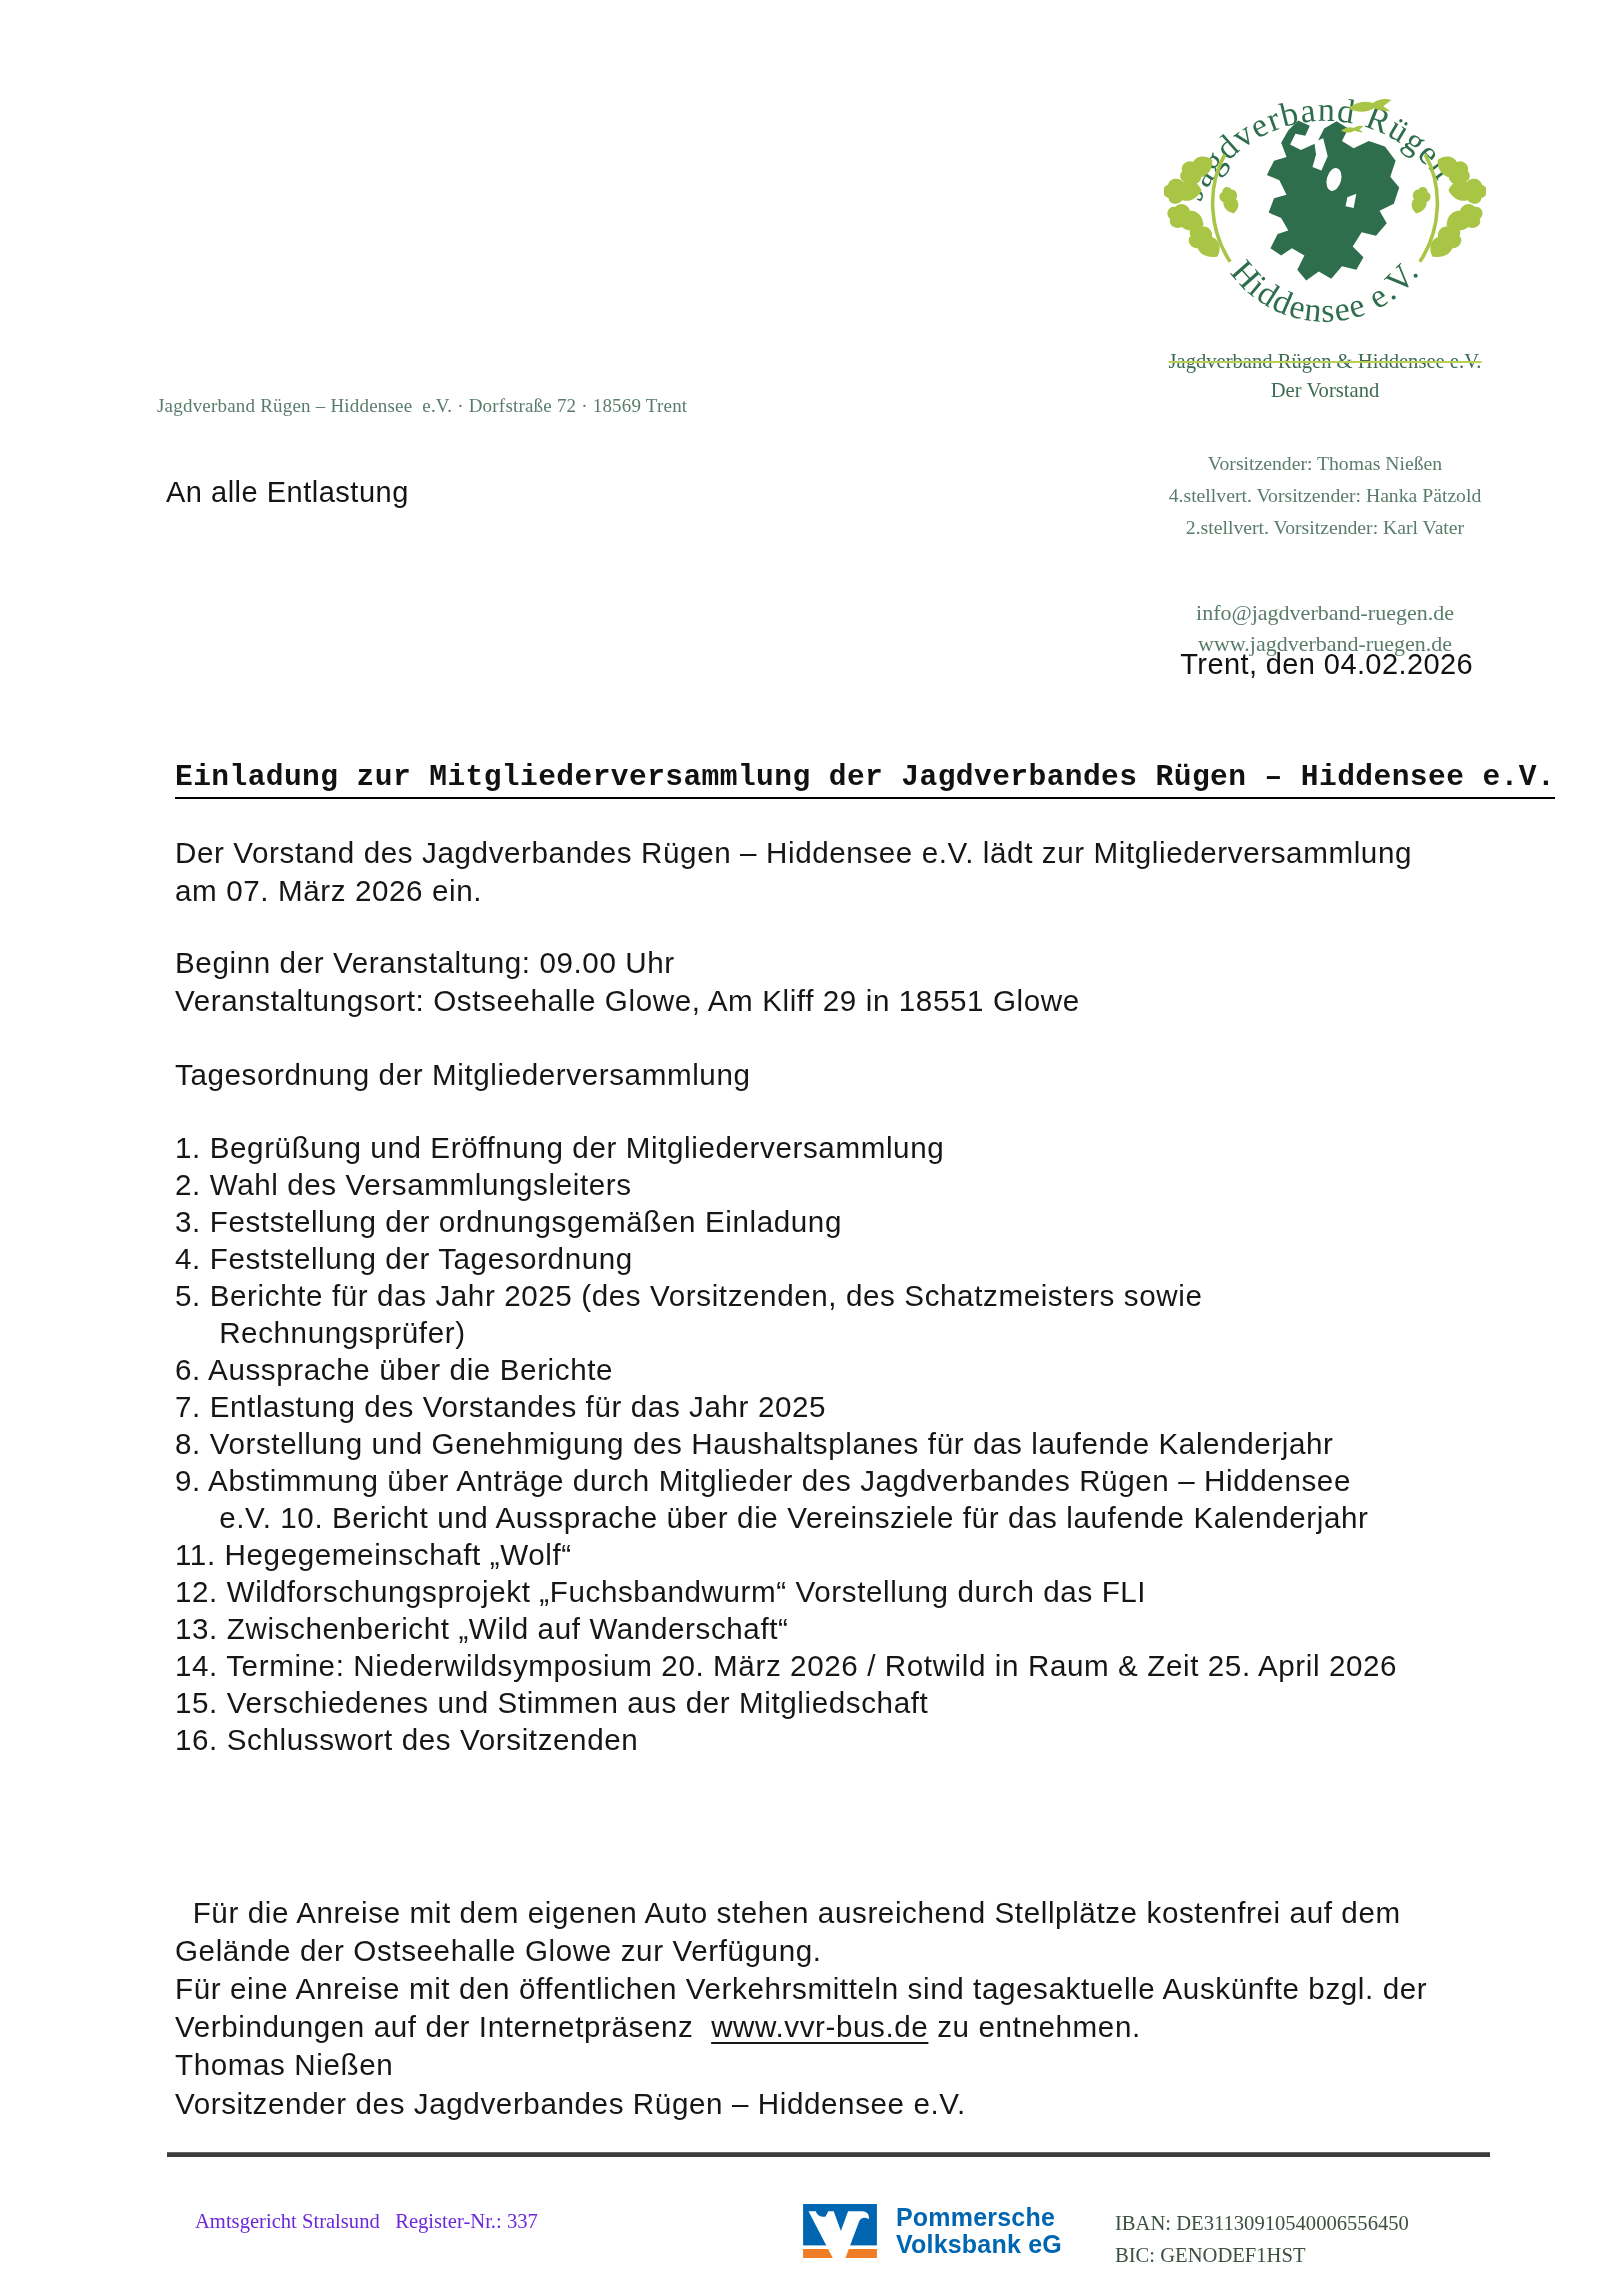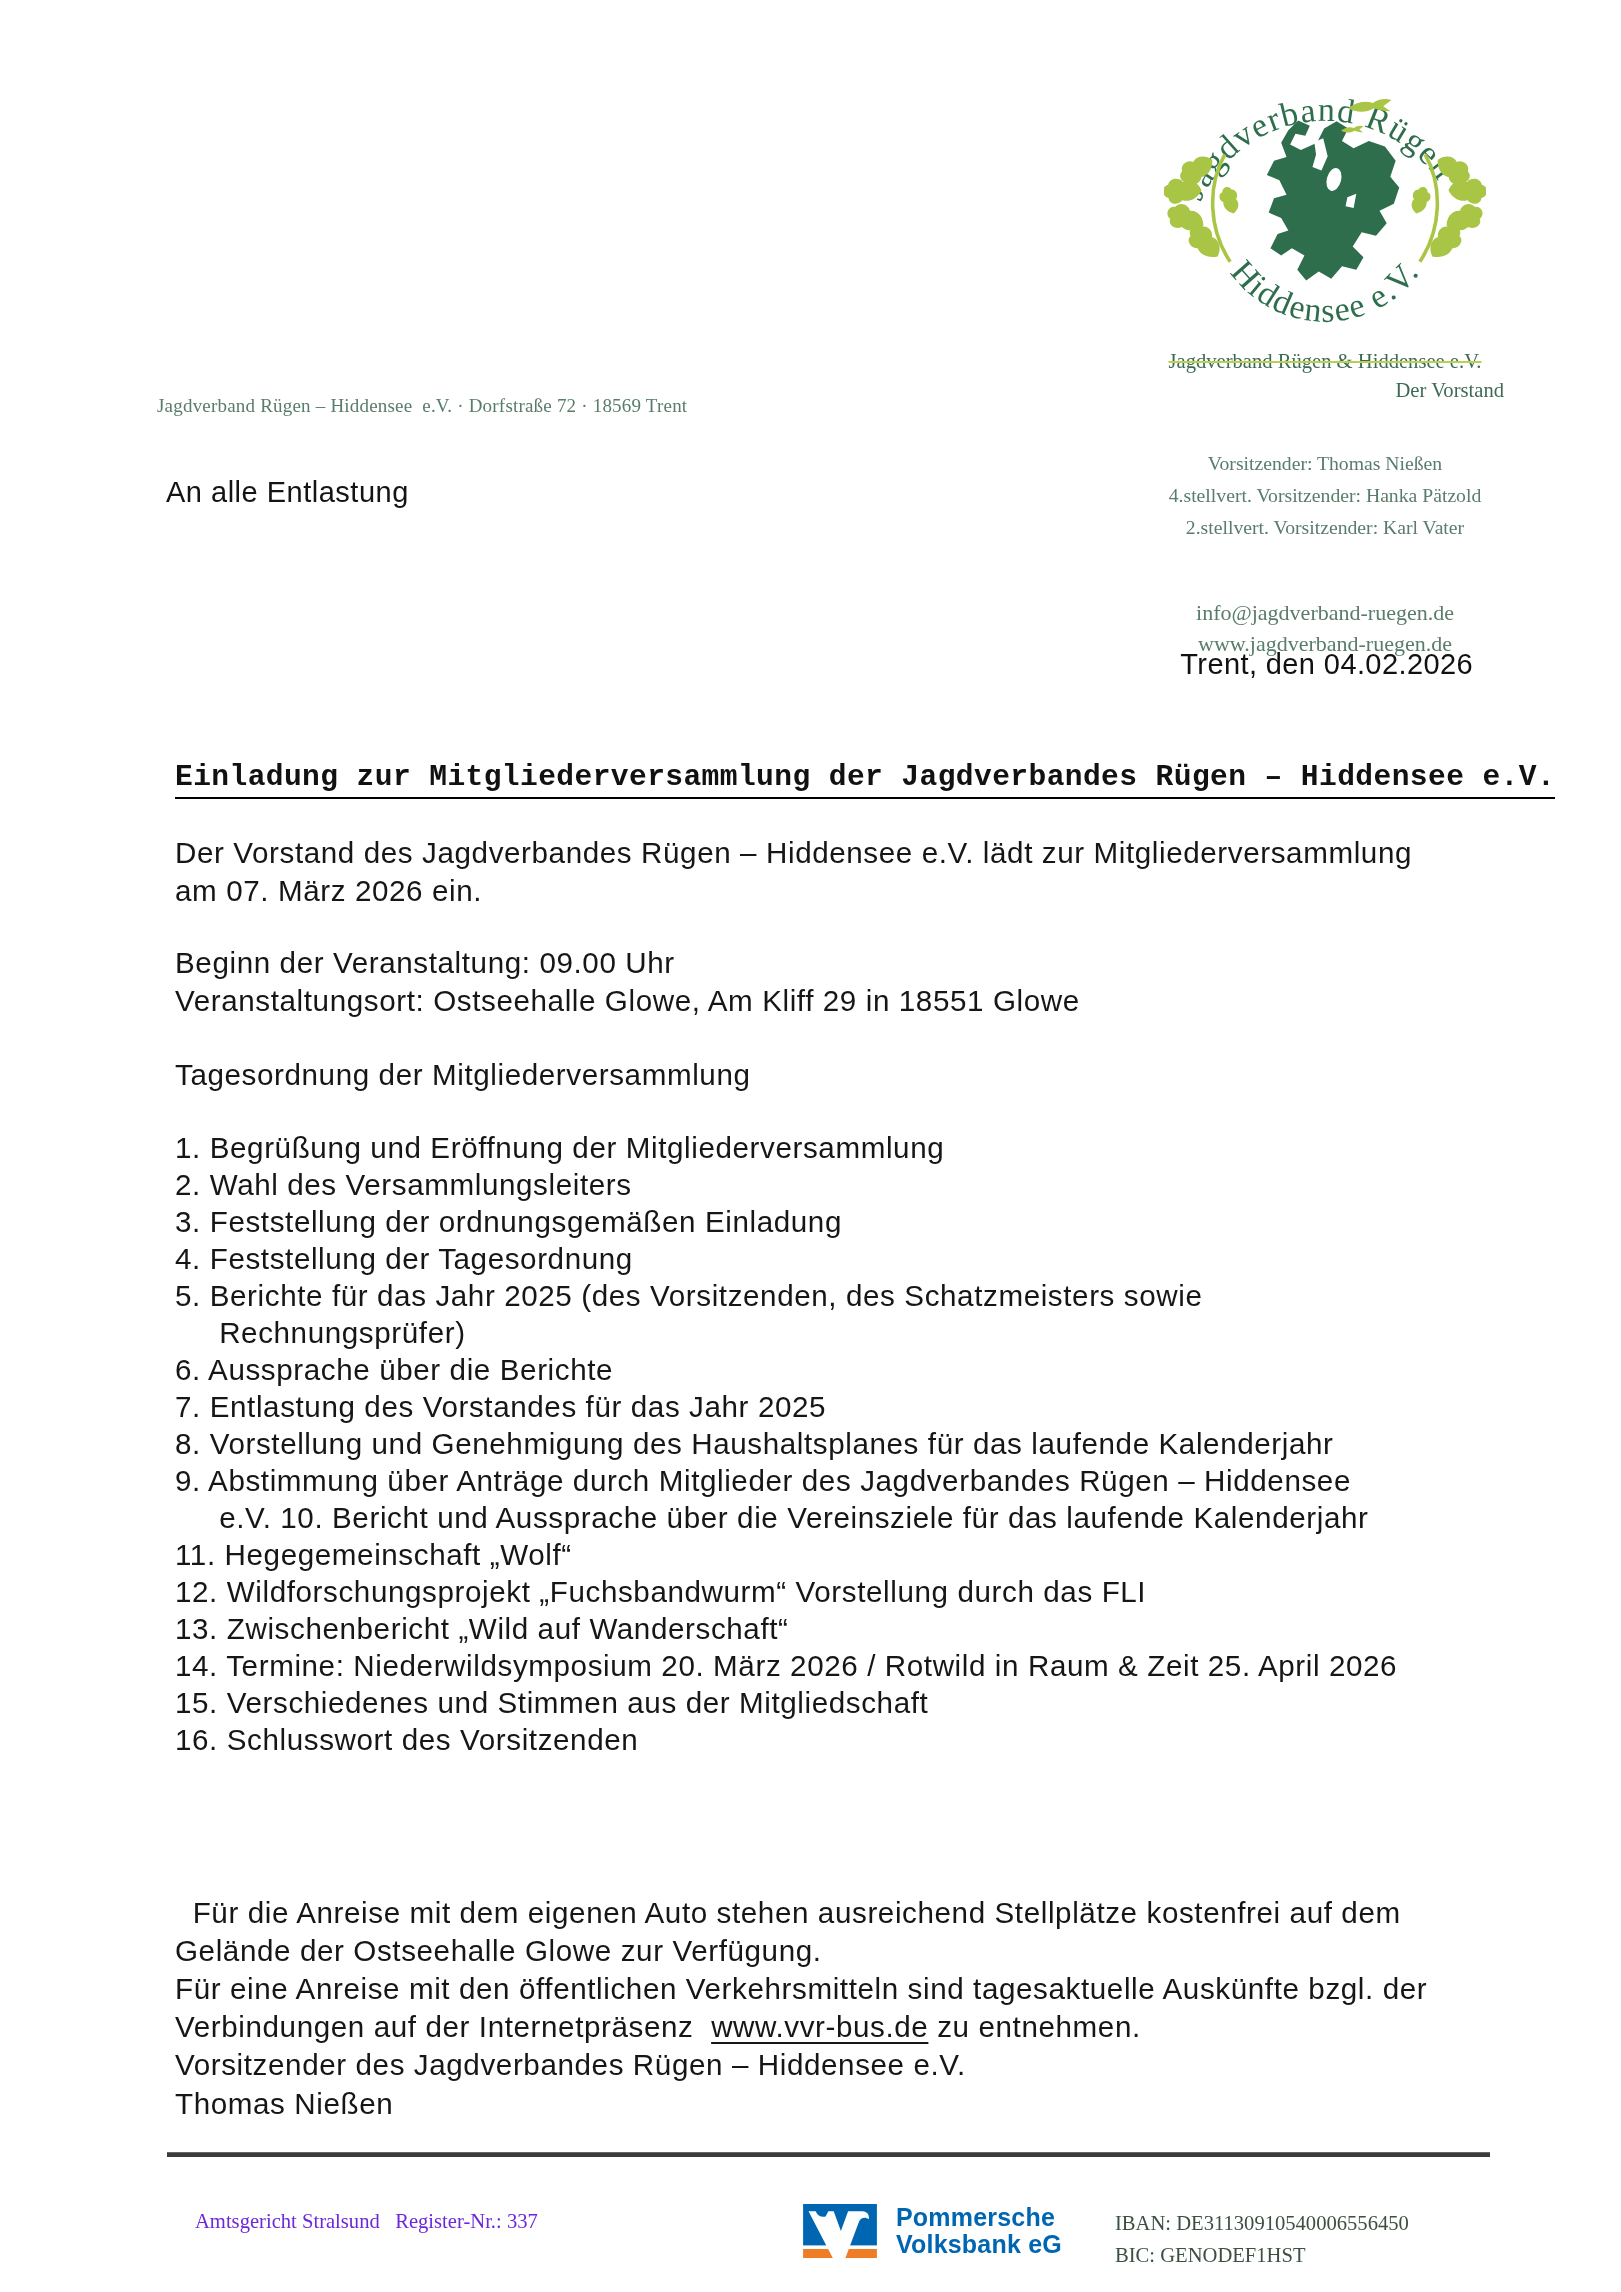--- a/index.html
+++ b/index.html
@@ -18,7 +18,7 @@
   #letterhead svg.logo{display:block;margin:0 auto;}
   .org-struck{font-size:20.6px;color:#3d6b52;margin-top:1.8px;}
   .org-struck .strike{text-decoration:line-through;text-decoration-color:#b9cf56;text-decoration-thickness:2.2px;}
-  .org-sub{font-size:20.6px;color:#3d6b52;margin-top:6.3px;text-align:right;}
+  .org-sub{font-size:20.6px;color:#3d6b52;margin-top:6.3px;}
   .board{margin-top:45px;font-size:19.7px;color:#5a7c6b;}
   .board-line{line-height:32px;}
   .contact{margin-top:54px;font-size:22px;color:#5a7c6b;line-height:31px;}

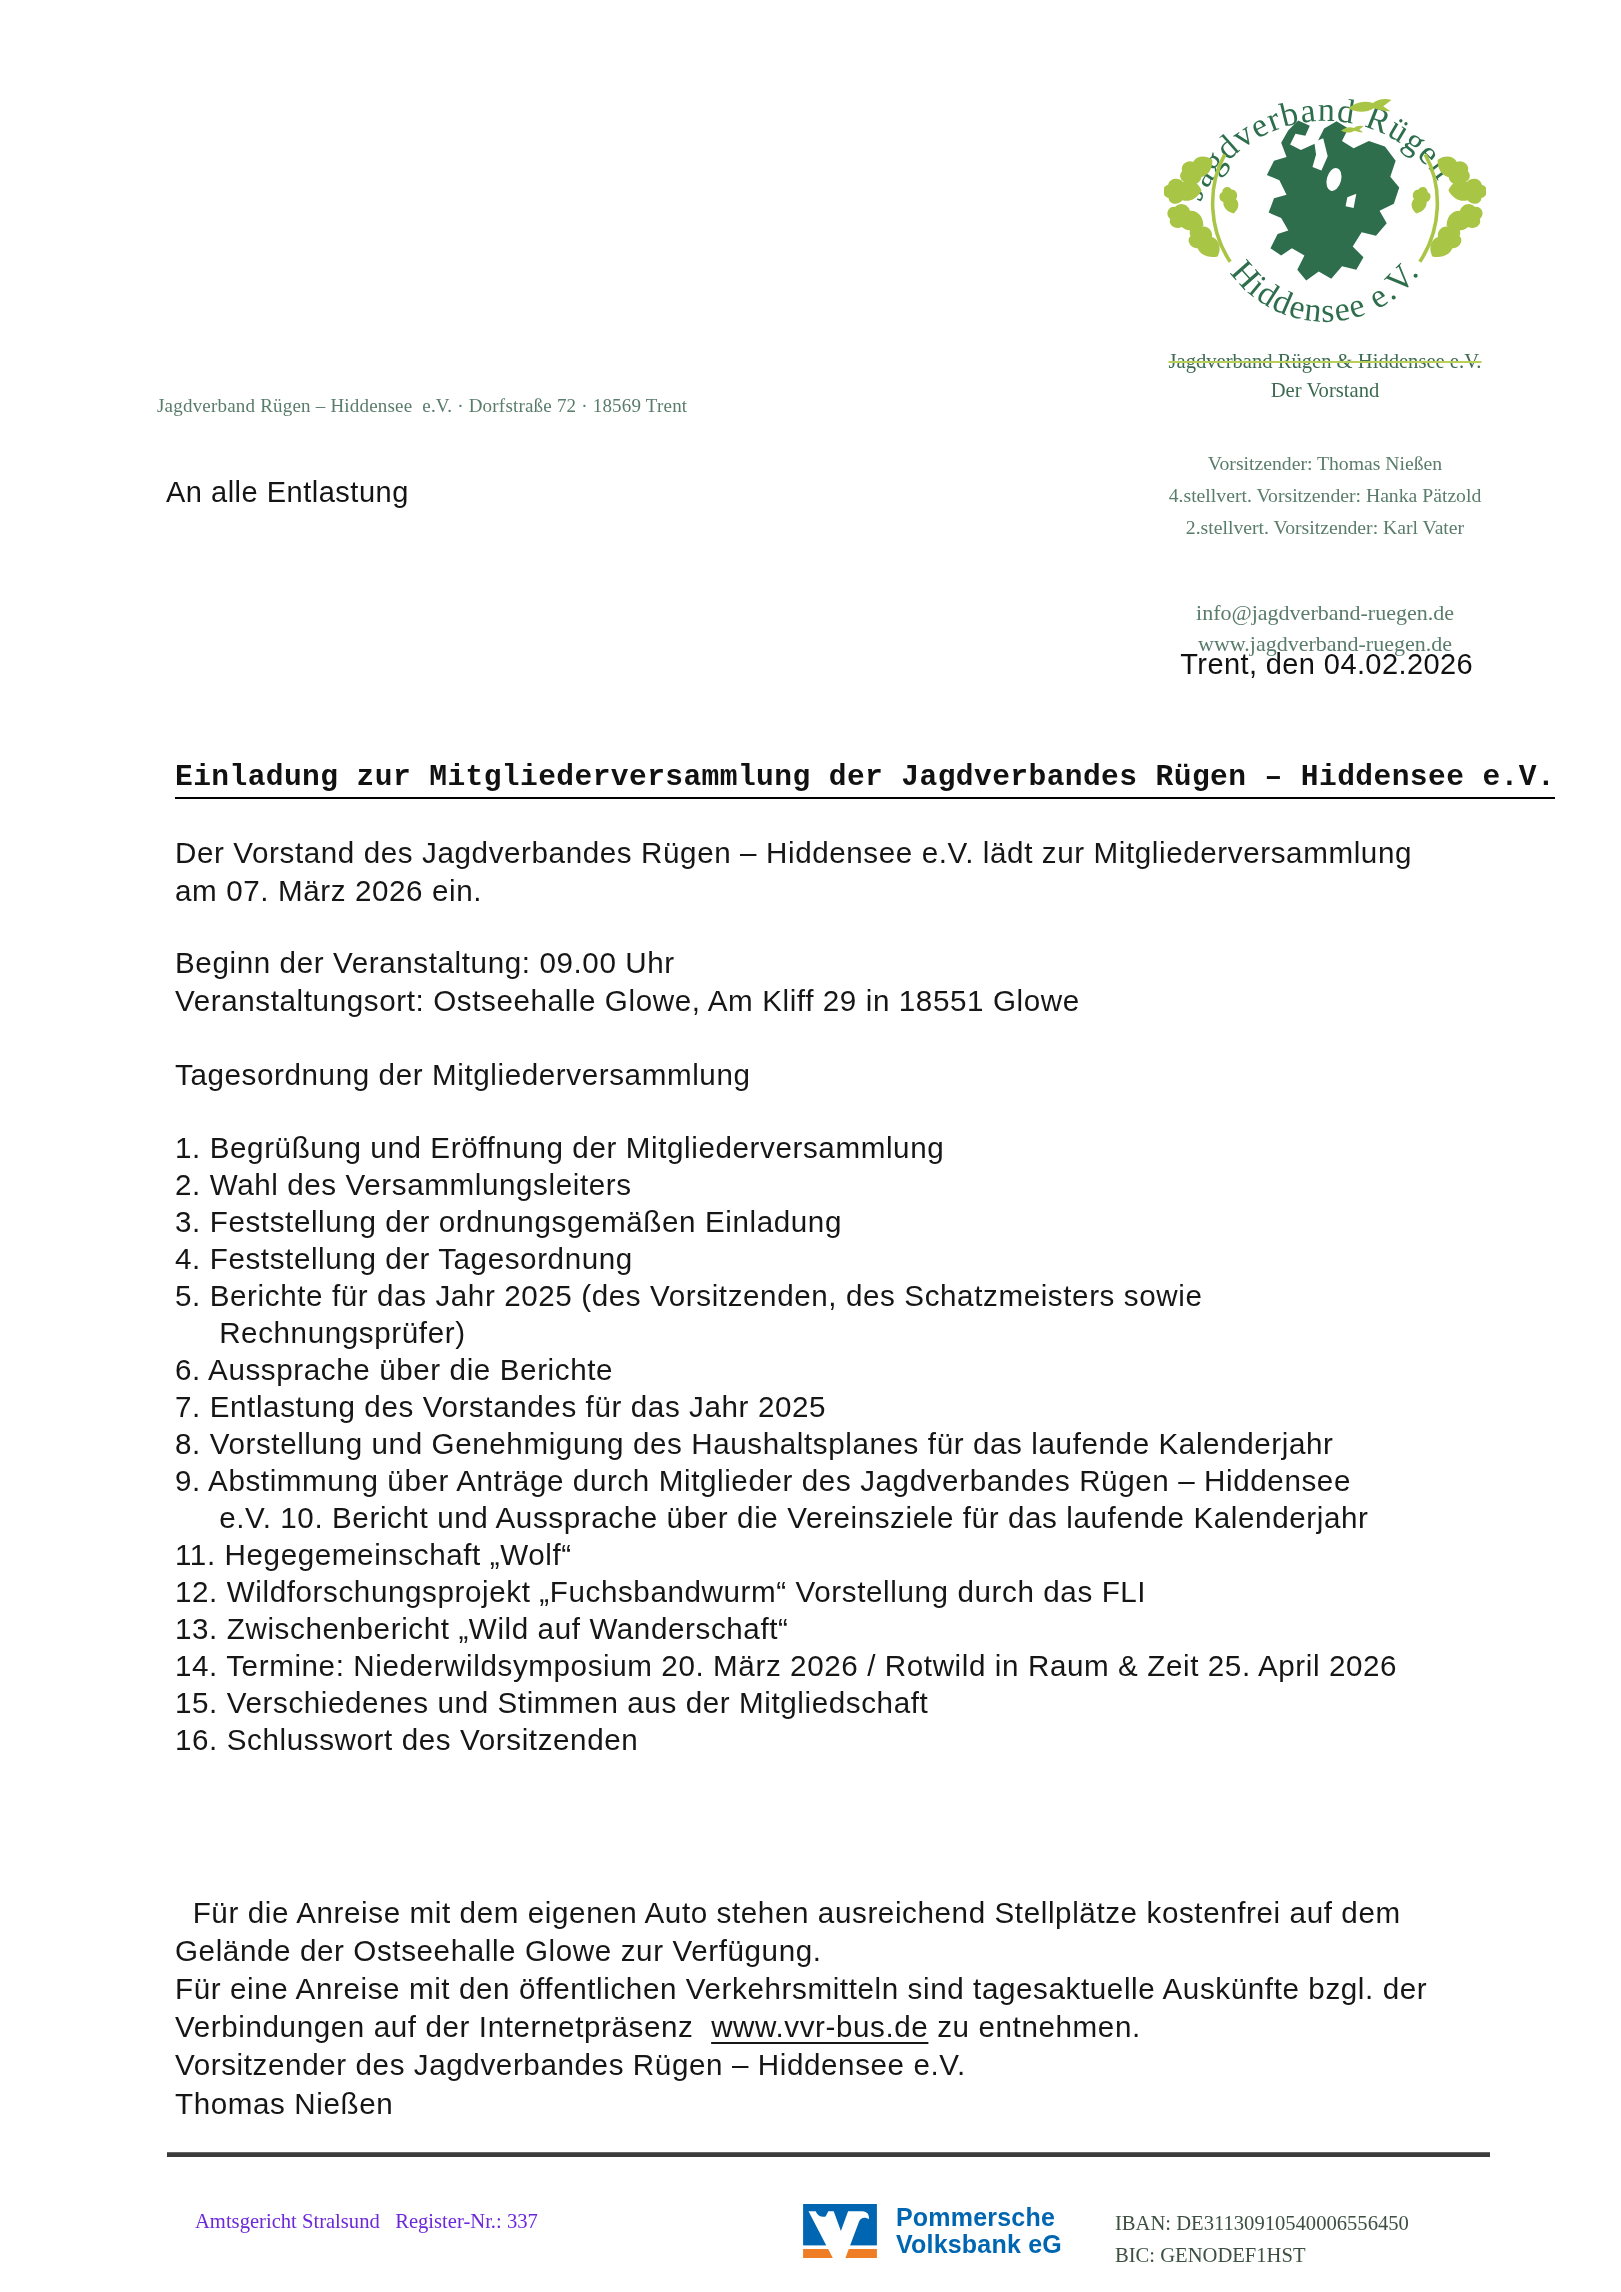--- a/index.html
+++ b/index.html
@@ -139,8 +139,8 @@
 </div>
 
 <div class="abs sans body" id="signature">
+  <div>Thomas Nießen</div>
   <div>Vorsitzender des Jagdverbandes Rügen – Hiddensee e.V.</div>
-  <div>Thomas Nießen</div>
 </div>
 
 <div class="abs" id="footer-line"></div>

